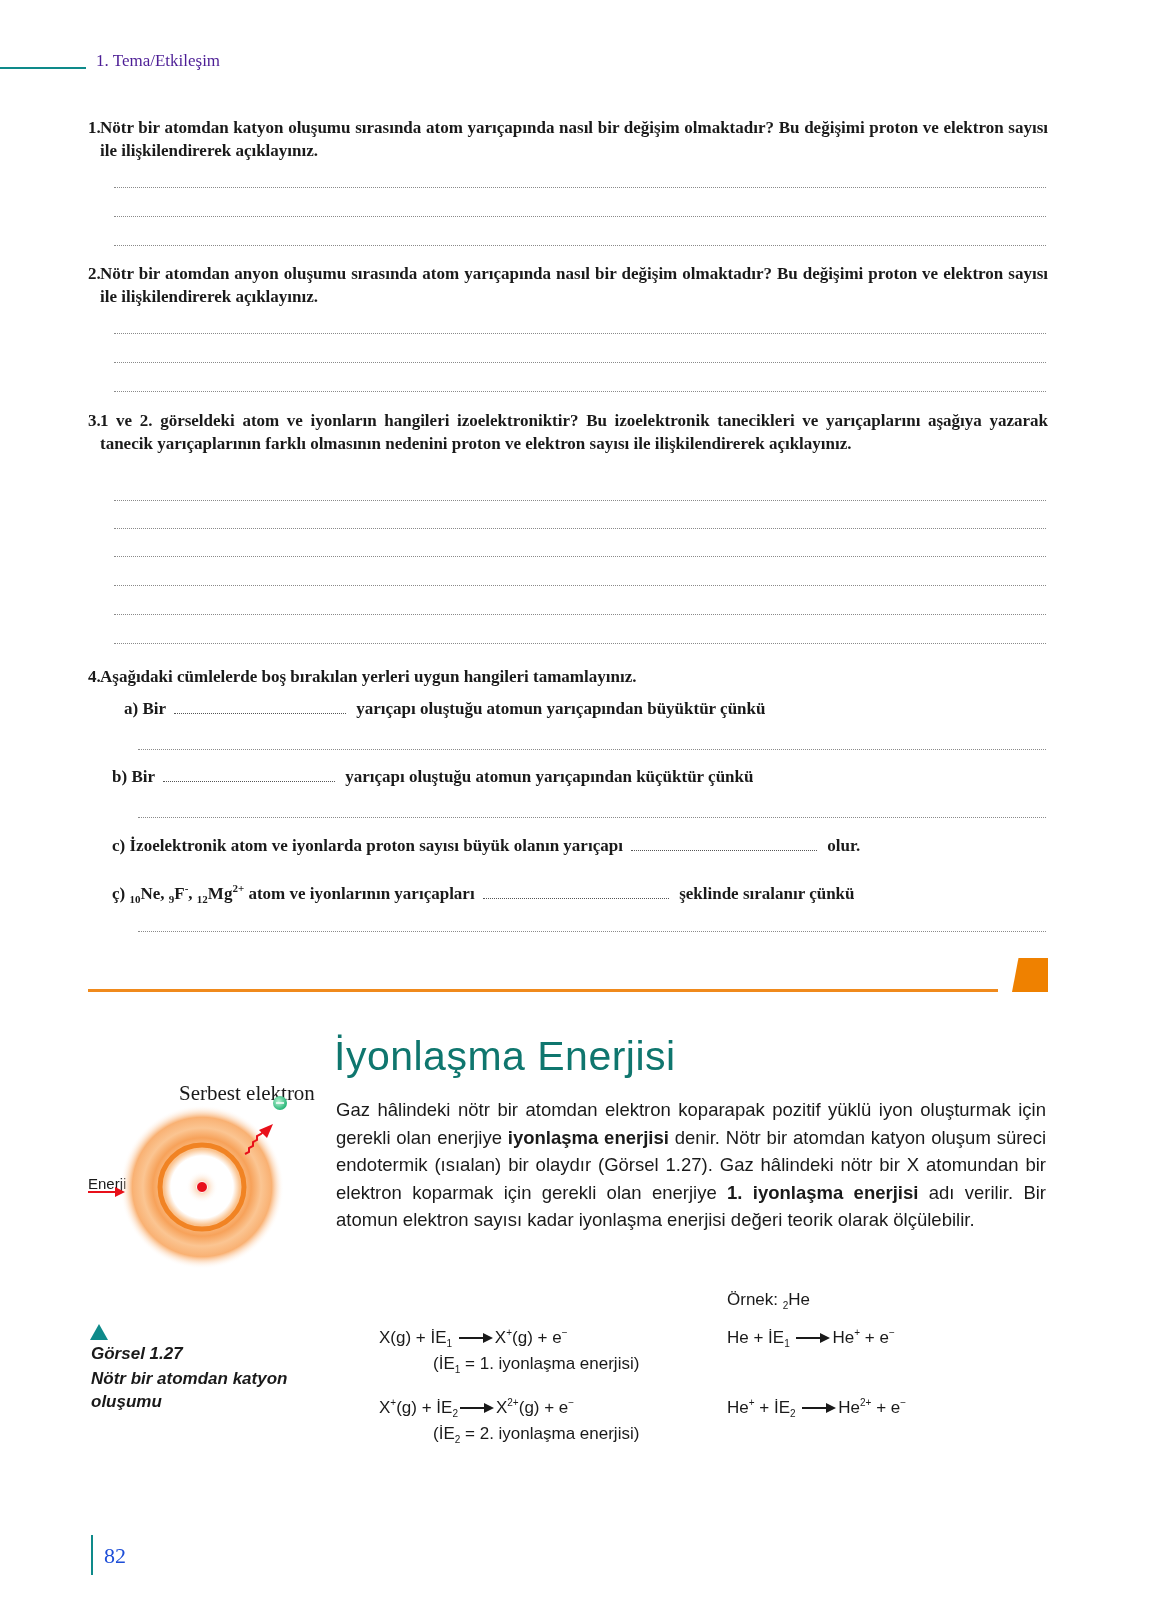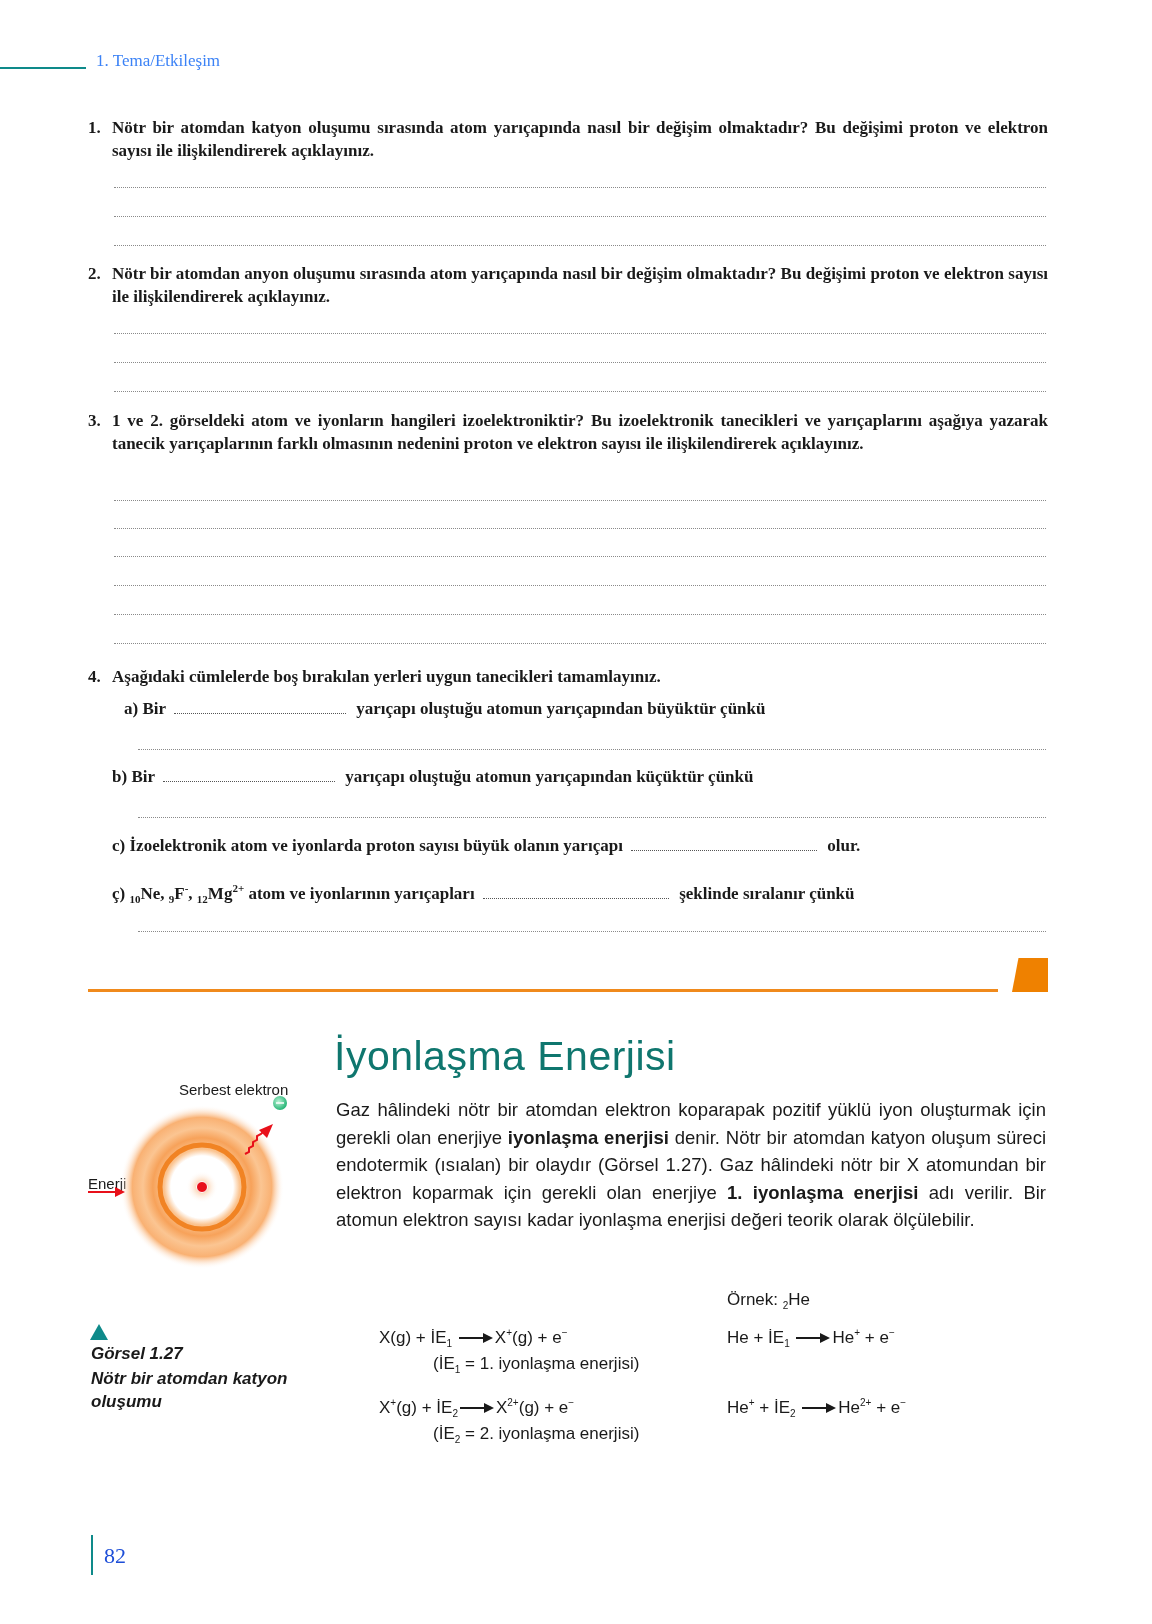--- a/index.html
+++ b/index.html
@@ -10,7 +10,7 @@
 
   
   .hdr-line { position: absolute; left: 0; top: 67px; width: 86px; height: 2px; background: #0e8a8a; }
-  .hdr-text { position: absolute; left: 96px; top: 51px; font-size: 17px; color: #3b82f6; }
+  .hdr-text { position: absolute; left: 96px; top: 51px; font-size: 17px; color: #4c1d95; }
 
   
   .q { position: absolute; left: 88px; width: 960px; font-size: 17px; line-height: 23px; font-weight: bold; }

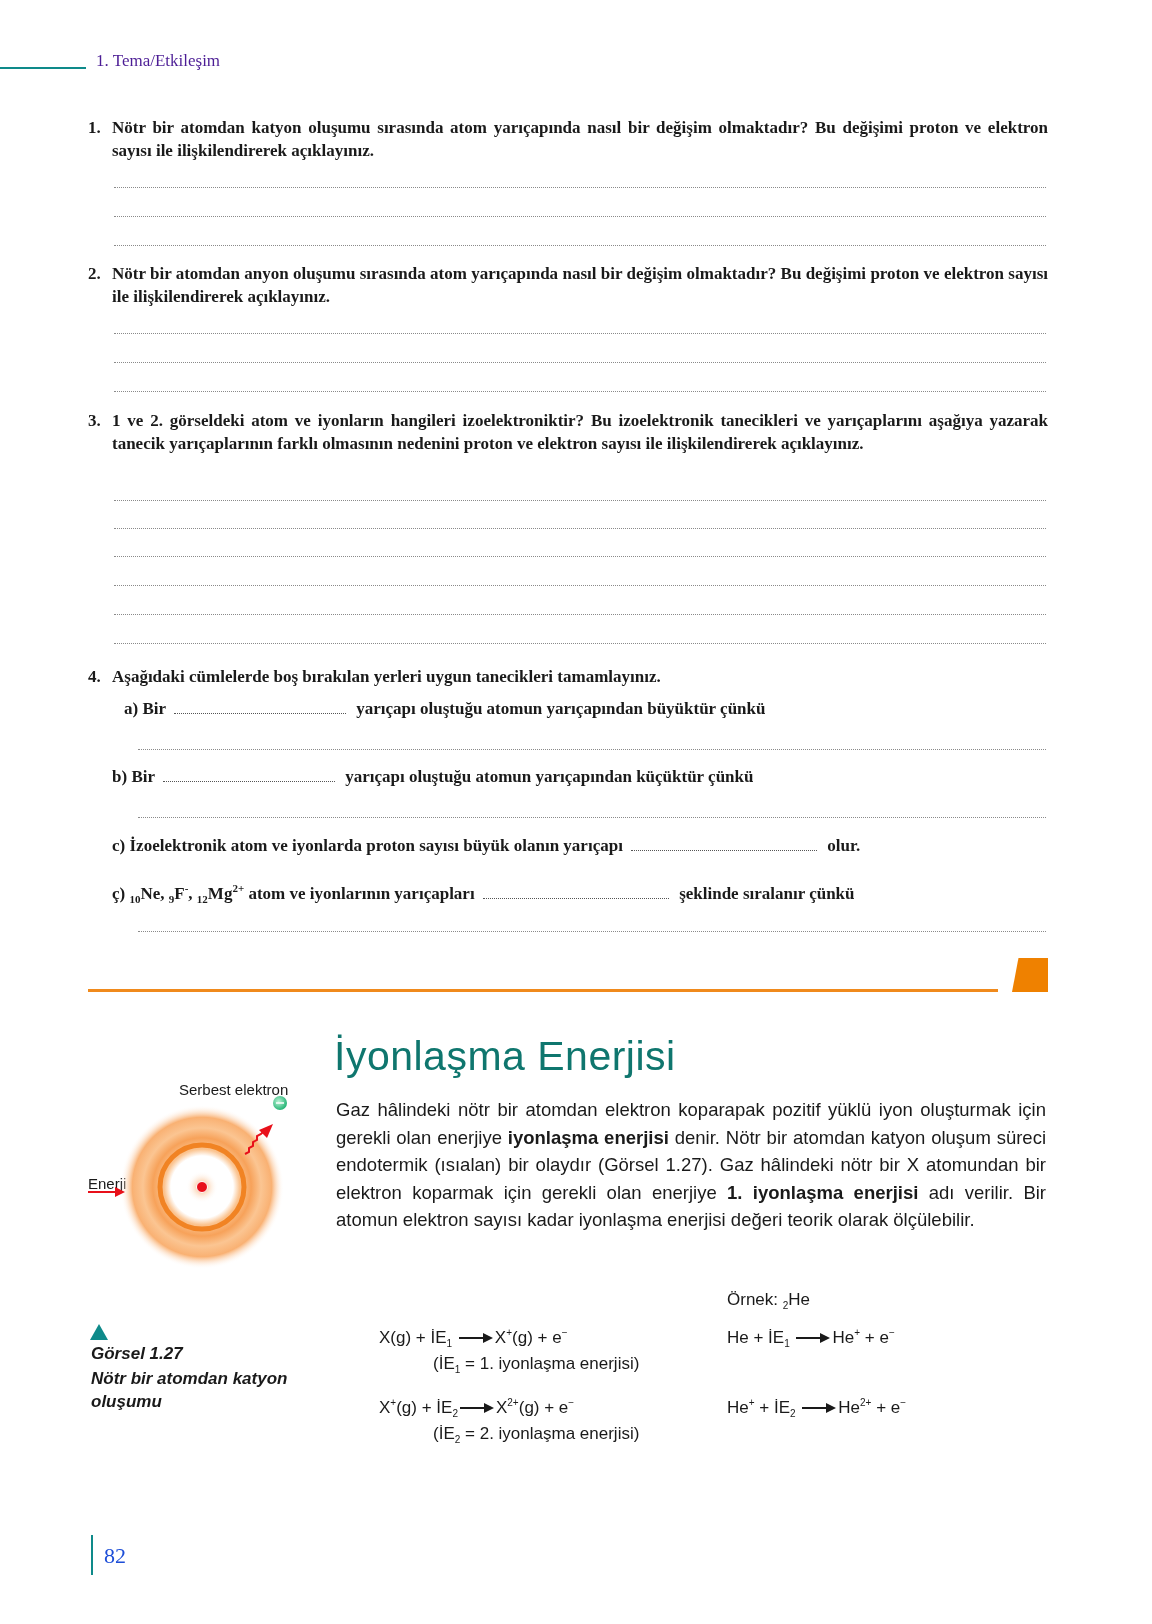--- a/index.html
+++ b/index.html
@@ -15,7 +15,7 @@
   
   .q { position: absolute; left: 88px; width: 960px; font-size: 17px; line-height: 23px; font-weight: bold; }
   .q .num { position: absolute; left: 0; top: 0; }
-  .q .txt { margin-left: 24px; text-align: justify; }
+  .q .txt { margin-left: 12px; text-align: justify; }
   .dots { position: absolute; left: 114px; width: 932px; height: 0; border-top: 1px dotted #8a8a8a; }
   .dots.sub { left: 138px; width: 908px; }
 

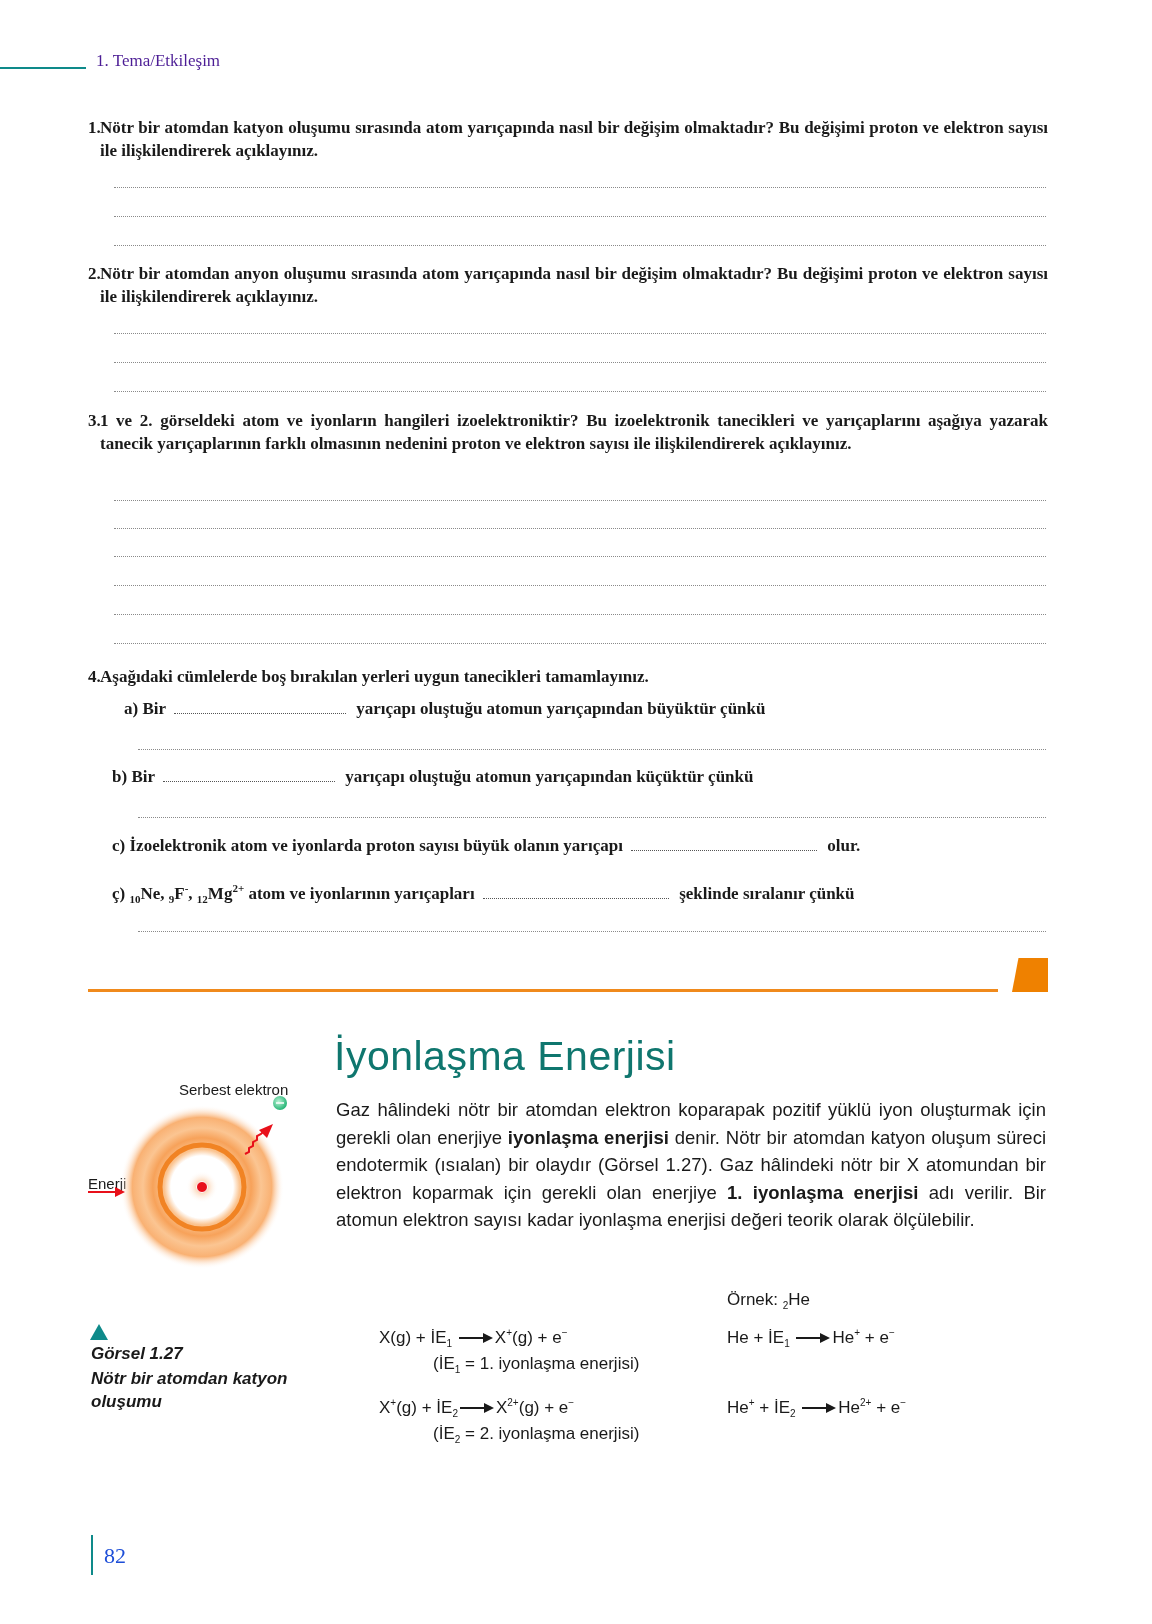--- a/index.html
+++ b/index.html
@@ -86,7 +86,7 @@
 
 <div class="q serif" style="top:665px;">
   <span class="num">4.</span>
-  <div class="txt">Aşağıdaki cümlelerde boş bırakılan yerleri uygun tanecikleri tamamlayınız.</div>
+  <div class="txt">Aşağıdaki cümlelerde boş bırakılan yerleri uygun hangileri tamamlayınız.</div>
 </div>
 
 <div class="sub-item serif" style="left:124px; top:699px;">

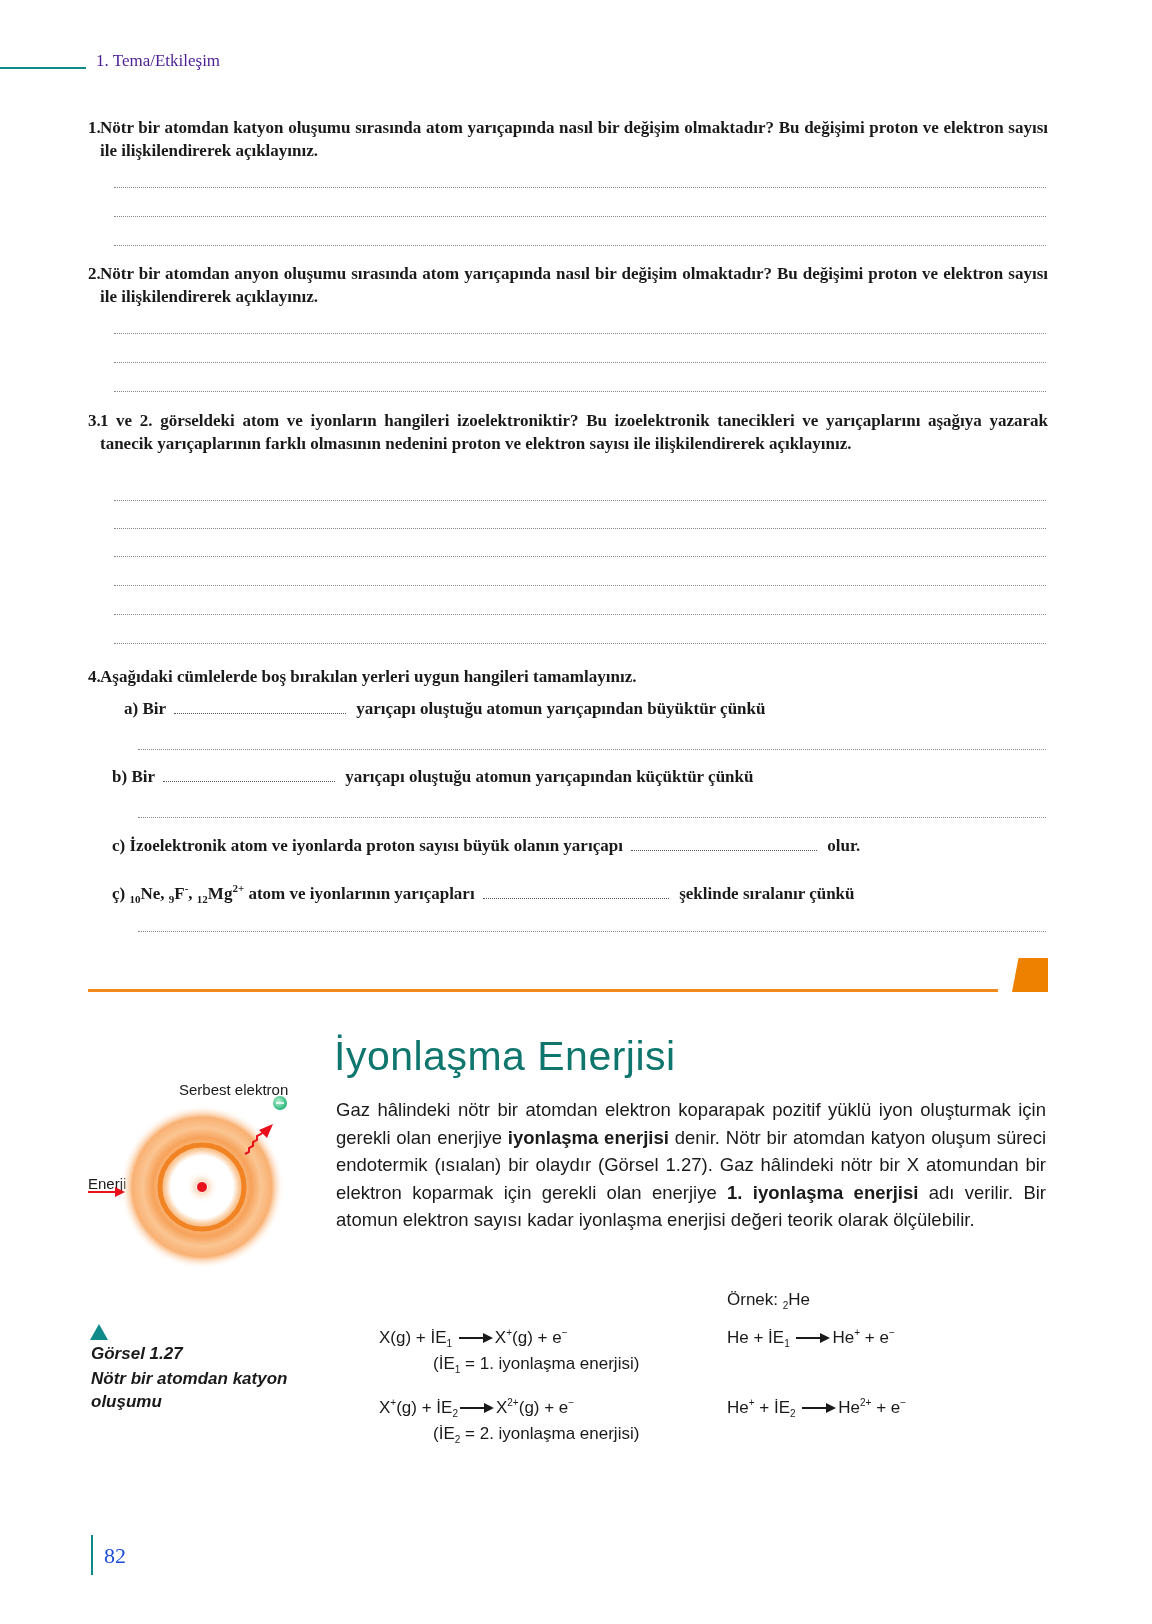--- a/index.html
+++ b/index.html
@@ -33,7 +33,7 @@
   .para b { font-weight: bold; }
 
   
-  .fig-label-top { position: absolute; left: 179px; top: 1081px; font-size: 15px; }
+  .fig-label-top { position: absolute; left: 179px; top: 1081px; font-size: 21px; font-family: Liberation Serif, serif; }
   .fig-label-left { position: absolute; left: 88px; top: 1175px; font-size: 15px; }
   .atom { position: absolute; left: 125px; top: 1110px; width: 170px; height: 170px; }
   .caption-tri { position: absolute; left: 90px; top: 1324px; width: 0; height: 0; border-left: 9px solid transparent; border-right: 9px solid transparent; border-bottom: 16px solid #0e8a8a; }

